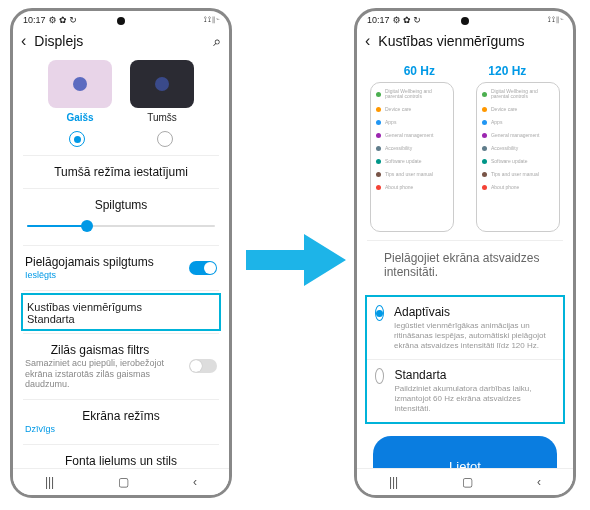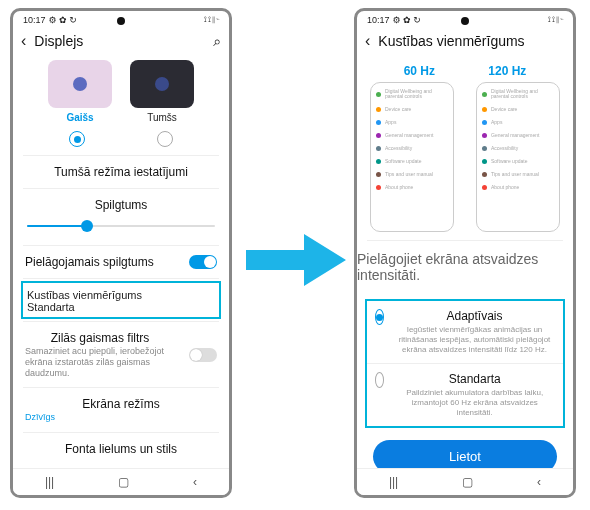--- a/index.html
+++ b/index.html
@@ -3,7 +3,7 @@
 <meta charset="utf-8">
 <style>
 body { margin: 0; font-family: -apple-system, Helvetica, Arial, sans-serif; background: #fff; width: 590px; height: 510px; position: relative; }
-.phone { position: absolute; width: 222px; height: 490px; border: 3px solid #888; border-radius: 10px; background: #fff; box-sizing: border-box; overflow: hidden; }
+.phone { position: absolute; width: 222px; height: 490px; border: 3px solid #888; border-radius: 22px; background: #fff; box-sizing: border-box; overflow: hidden; }
 .phone-left { left: 10px; top: 8px; }
 .phone-right { left: 354px; top: 8px; }
 .statusbar { display: flex; justify-content: space-between; align-items: center; padding: 4px 10px 2px; font-size: 9px; color: #222; }

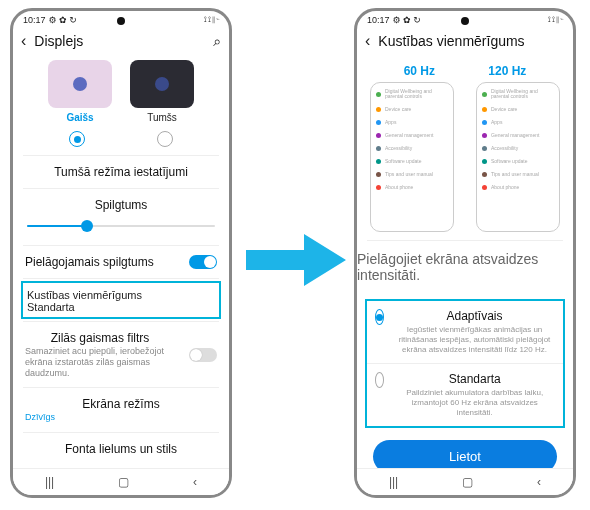--- a/index.html
+++ b/index.html
@@ -56,7 +56,7 @@
 .mini-dot { width: 5px; height: 5px; border-radius: 50%; flex-shrink: 0; }
 .mini-txt { font-size: 5px; color: #aaa; line-height: 1; }
 .c1{background:#4caf50}.c2{background:#ff9800}.c3{background:#2196f3}.c4{background:#9c27b0}.c5{background:#607d8b}.c6{background:#009688}.c7{background:#795548}.c8{background:#f44336}
-.caption { font-size: 14px; color: #666; padding: 10px 0; }
+.caption { font-size: 12px; color: #666; padding: 10px 27px; }
 .option-group { margin: 6px 8px; border: 2px solid #00b3d9; text-align: center; }
 .option { display: flex; gap: 10px; padding: 8px 8px; align-items: flex-start; }
 .option + .option { border-top: 1px solid #eee; }

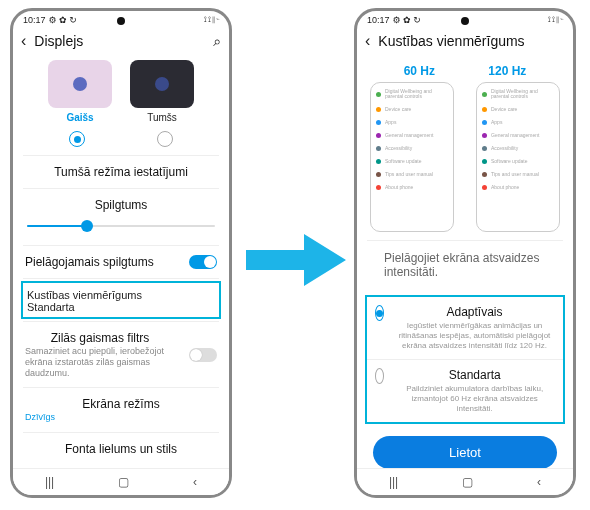--- a/index.html
+++ b/index.html
@@ -120,6 +120,7 @@
     <div class="row two">
       <div>
         <div class="lbl">Pielāgojamais spilgtums</div>
+        <div class="sub acc">Ieslēgts</div>
       </div>
       <div class="toggle on"></div>
     </div>

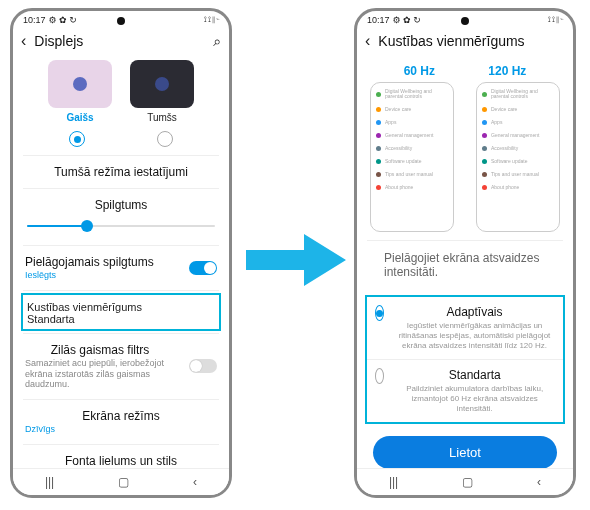--- a/index.html
+++ b/index.html
@@ -57,7 +57,7 @@
 .mini-txt { font-size: 5px; color: #aaa; line-height: 1; }
 .c1{background:#4caf50}.c2{background:#ff9800}.c3{background:#2196f3}.c4{background:#9c27b0}.c5{background:#607d8b}.c6{background:#009688}.c7{background:#795548}.c8{background:#f44336}
 .caption { font-size: 12px; color: #666; padding: 10px 27px; }
-.option-group { margin: 6px 8px; border: 2px solid #00b3d9; text-align: center; }
+.option-group { margin: 6px 8px; border: 2px solid #00b3d9; }
 .option { display: flex; gap: 10px; padding: 8px 8px; align-items: flex-start; }
 .option + .option { border-top: 1px solid #eee; }
 .opt-txt .lbl { font-size: 12px; color: #111; }

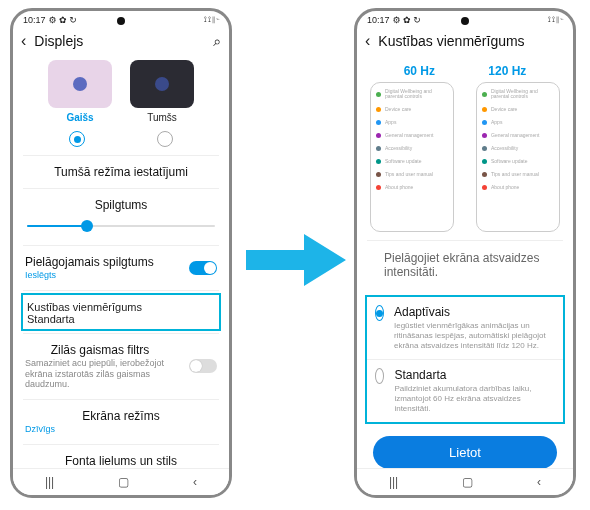--- a/index.html
+++ b/index.html
@@ -62,7 +62,7 @@
 .option + .option { border-top: 1px solid #eee; }
 .opt-txt .lbl { font-size: 12px; color: #111; }
 .opt-txt .sub { font-size: 8px; color: #999; line-height: 1.25; margin-top: 2px; }
-.apply-btn { margin: 12px 16px; background: #0a7de0; color: #fff; text-align: center; padding: 9px 0; border-radius: 18px; font-size: 13px; }
+.apply-btn { margin: 12px 16px; background: #0a7de0; color: #fff; text-align: center; padding: 23px 0; border-radius: 18px; font-size: 13px; }
 
 .arrow { position: absolute; left: 246px; top: 232px; width: 100px; height: 56px; }
 .arrow svg { width: 100%; height: 100%; }

